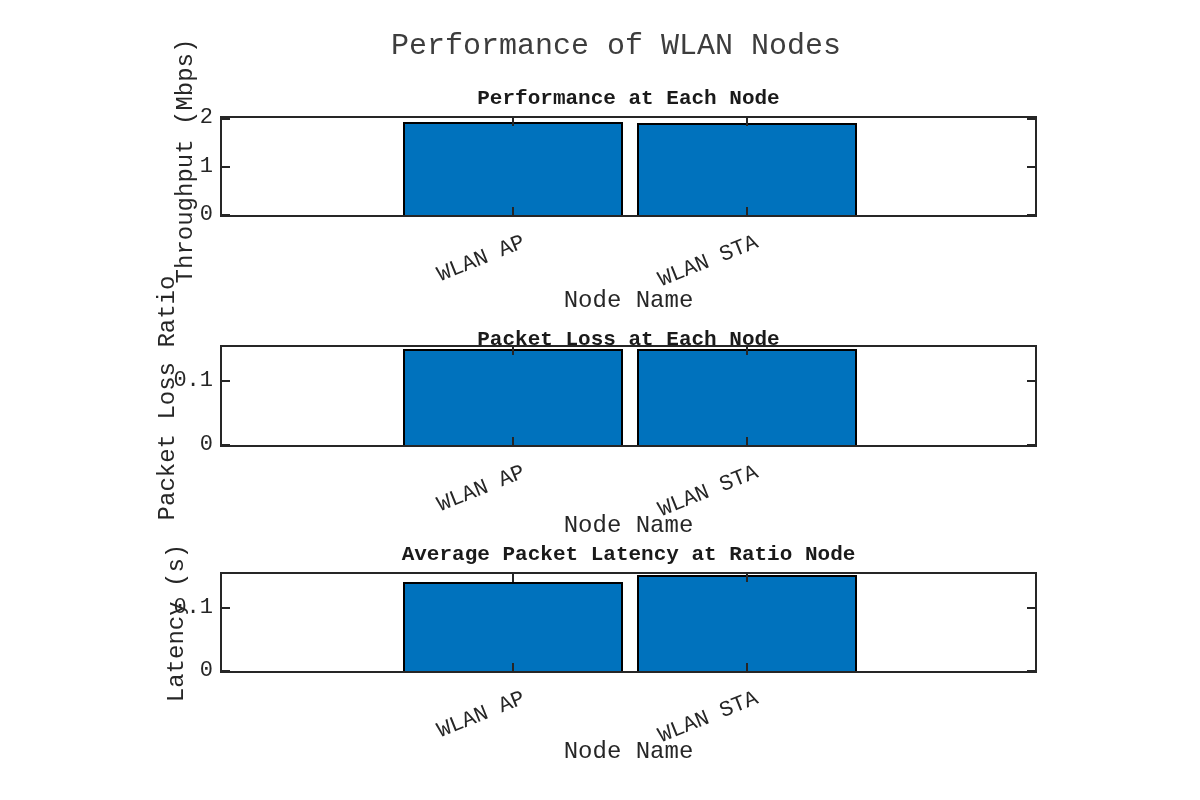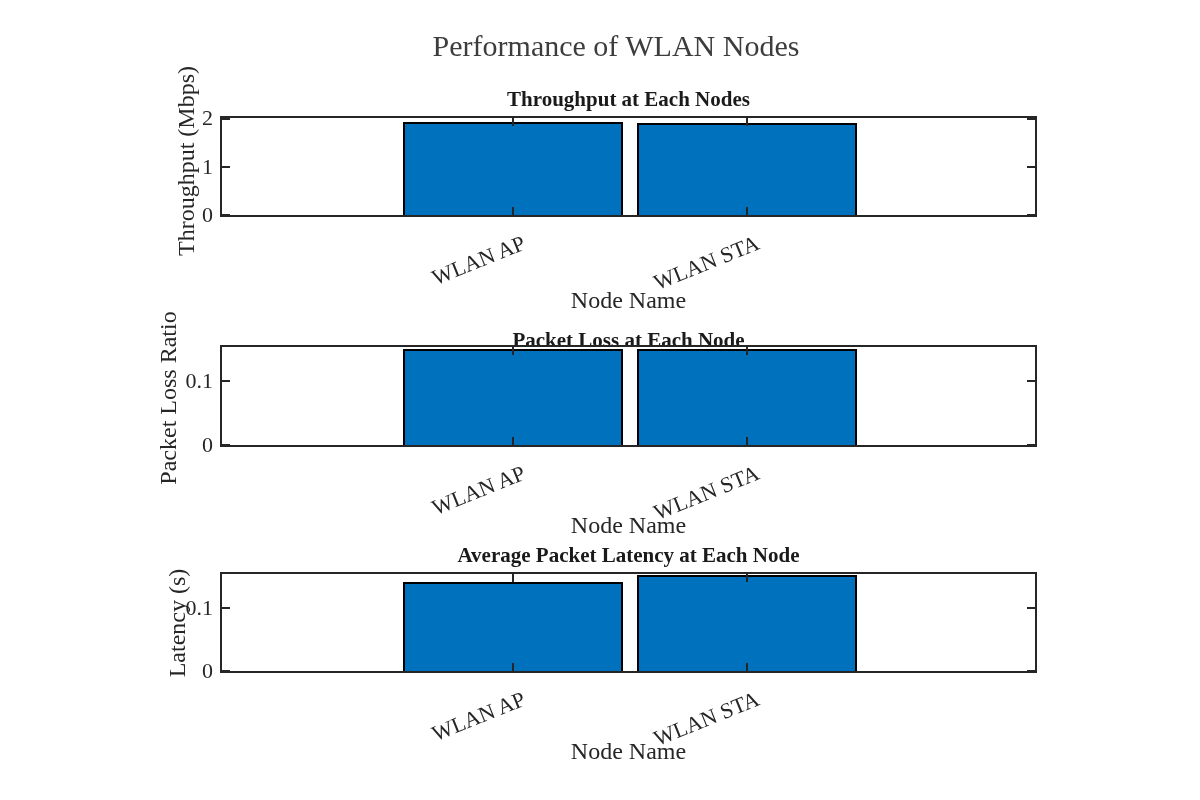--- a/index.html
+++ b/index.html
@@ -5,7 +5,7 @@
   html,body{margin:0;padding:0;background:#ffffff;}
   .figure{
     position:relative; width:1200px; height:800px; background:#ffffff;
-    font-family:Liberation Serif, serif; color:#262626; overflow:hidden;
+    font-family:Liberation Mono, monospace; color:#262626; overflow:hidden;
   }
   .fig-title{
     position:absolute; top:29px; left:16px; width:1200px;

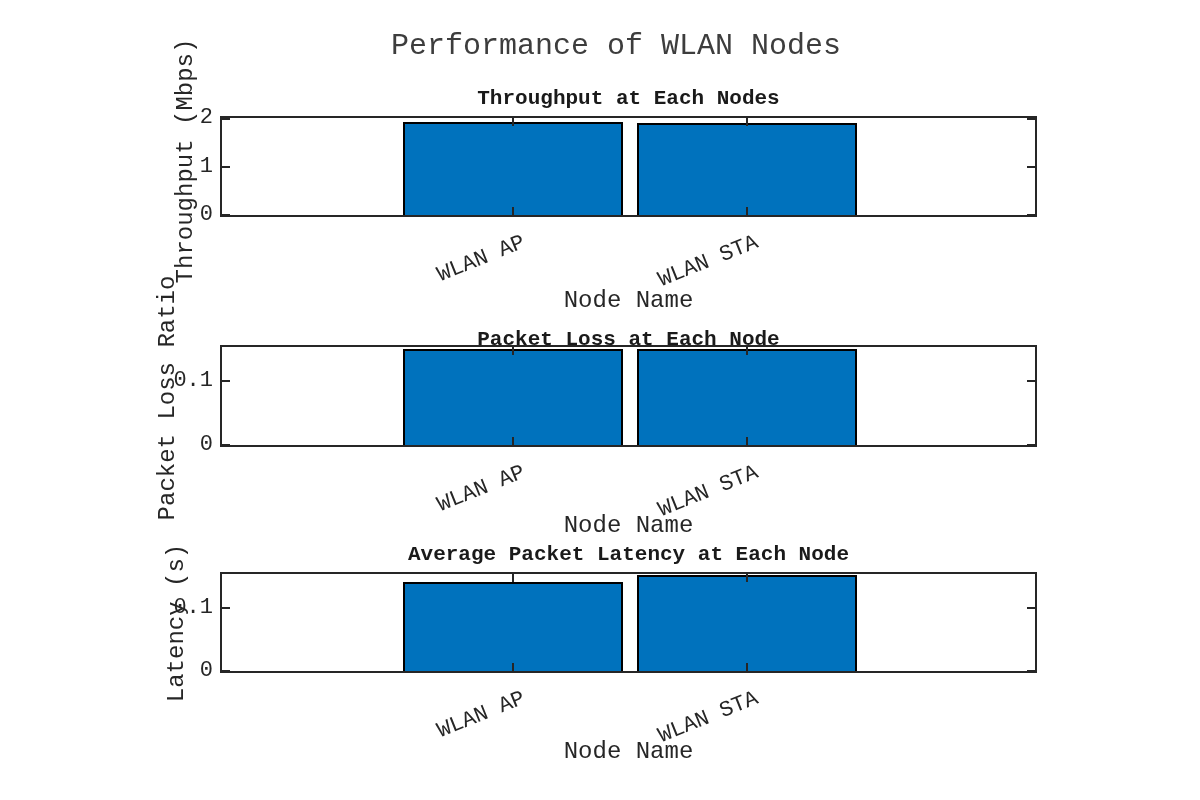--- a/index.html
+++ b/index.html
@@ -59,7 +59,7 @@
   <div class="fig-title">Performance of WLAN Nodes</div>
 
   <div class="sp1">
-    <div class="sp-title">Throughput at Each Nodes</div>
+    <div class="sp-title">Performance at Each Node</div>
     <div class="ylabel">Throughput (Mbps)</div>
     <div class="plot-box">
         <div class="bar" style="left: 181px; width: 220px; height: 93px; background: rgb(0, 114, 189); border-color: rgb(0, 0, 0);"></div>

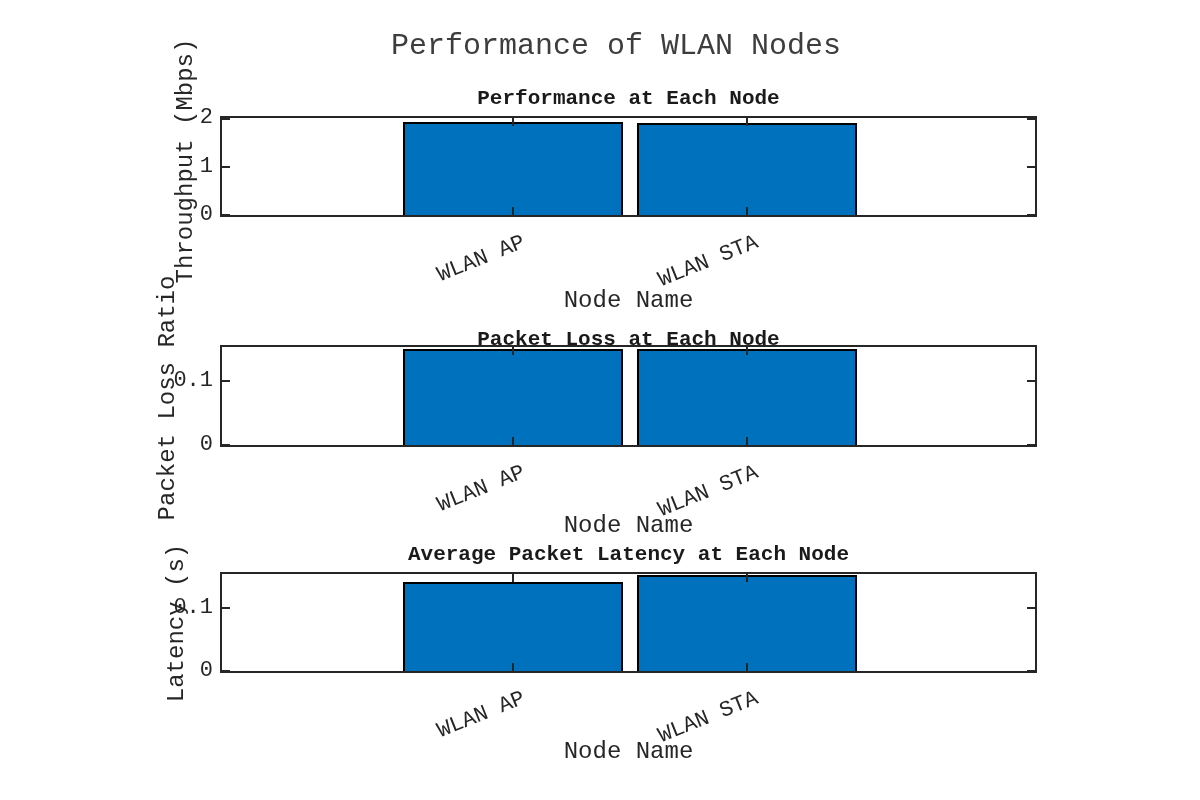--- a/index.html
+++ b/index.html
@@ -97,7 +97,7 @@
   </div>
 
   <div class="sp3">
-    <div class="sp-title">Average Packet Latency at Each Node</div>
+    <div class="sp-title">Average Packet Latency at Ratio Node</div>
     <div class="ylabel">Latency (s)</div>
     <div class="plot-box">
         <div class="bar" style="left: 181px; width: 220px; height: 89px; background: rgb(0, 114, 189); border-color: rgb(0, 0, 0);"></div>

